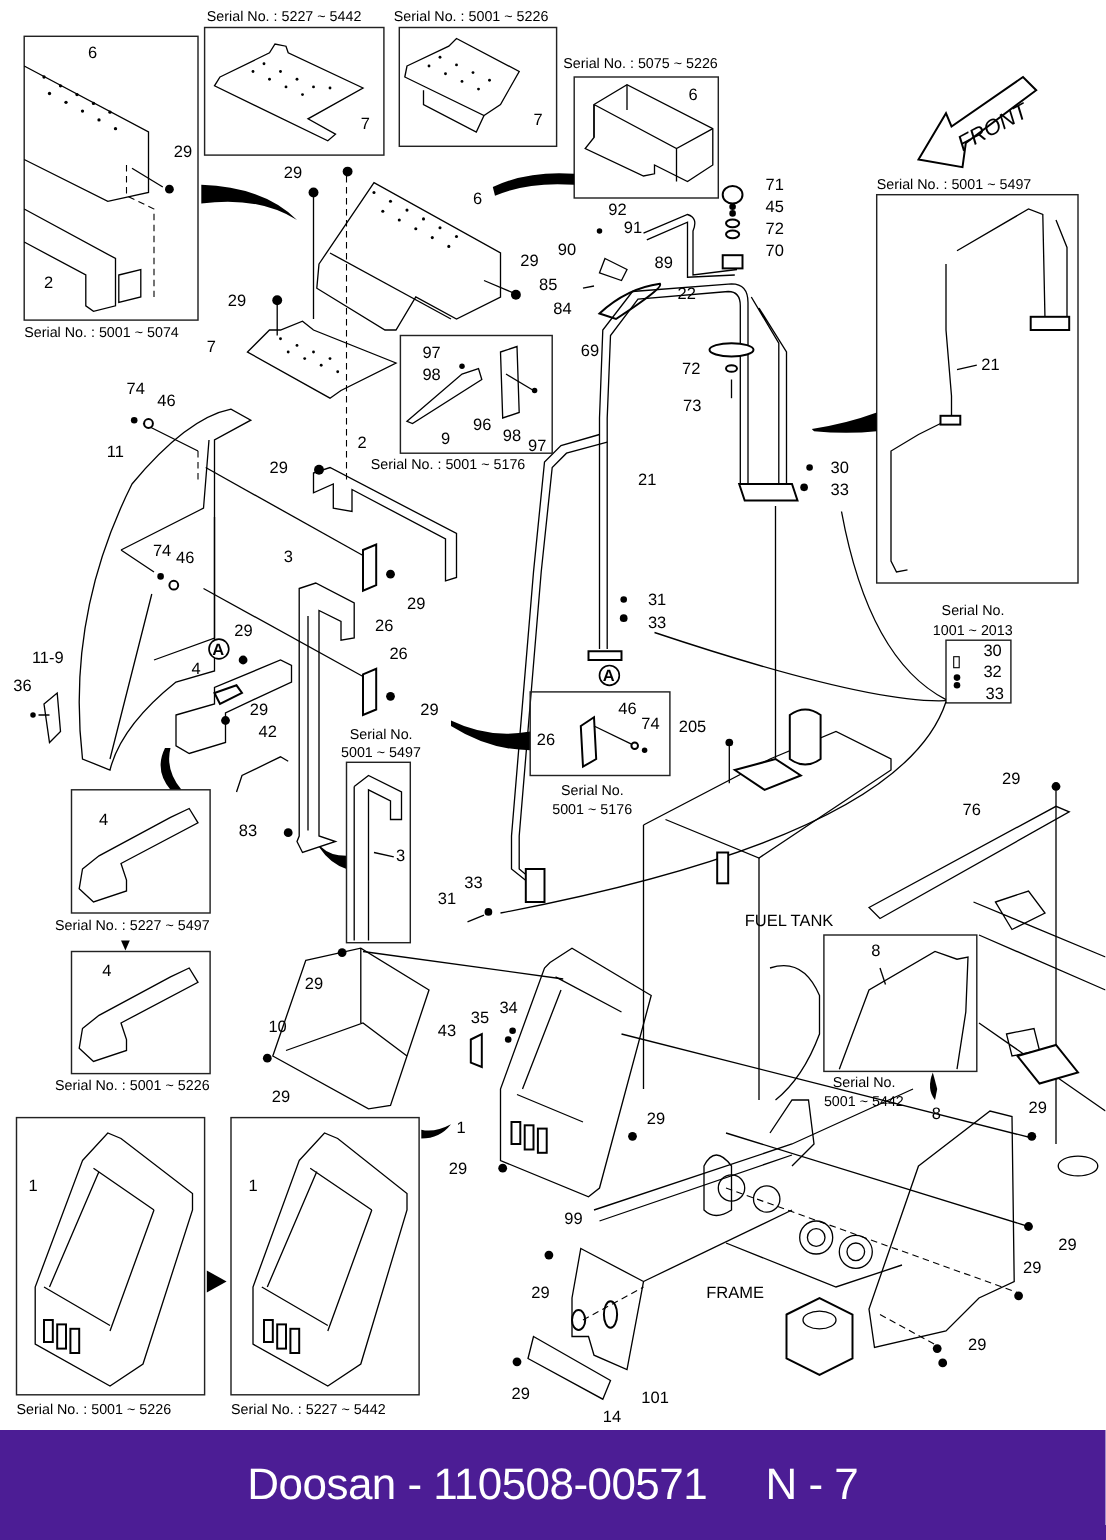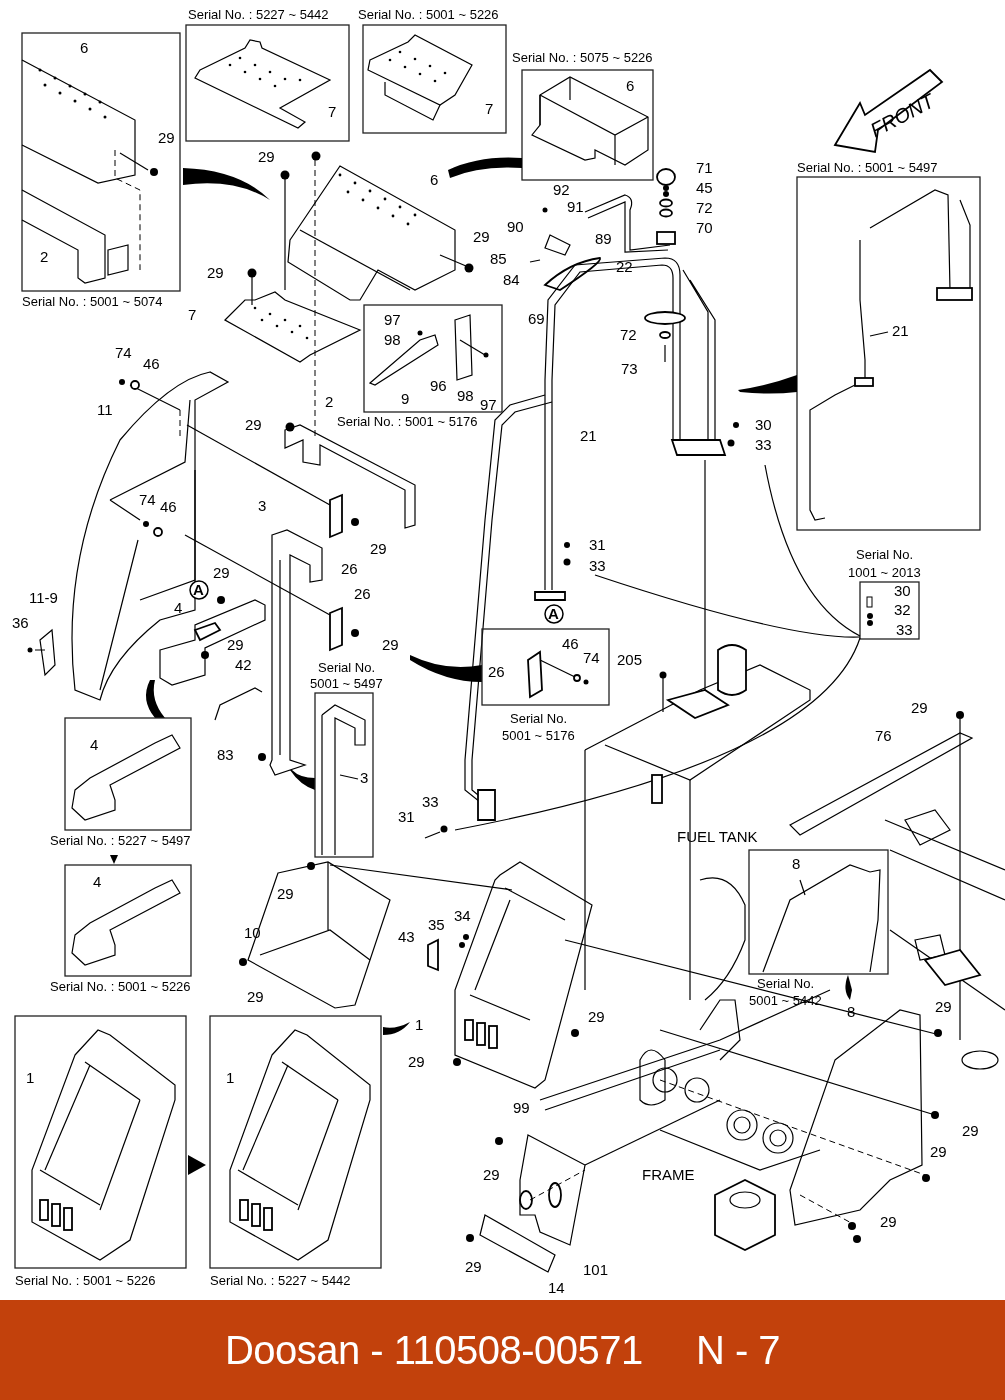--- a/index.html
+++ b/index.html
@@ -13,7 +13,7 @@
   .dash { stroke:#000; stroke-width:1; fill:none; stroke-dasharray:6 4; }
   .box { stroke:#222; stroke-width:1.3; fill:none; }
   .blk { fill:#000; }
-  #footer { position:absolute; left:0; top:1300px; width:1005px; height:100px; background:#c2410c; display:flex; align-items:center; justify-content:center; }
+  #footer { position:absolute; left:0; top:1300px; width:1005px; height:100px; background:#4c1d95; display:flex; align-items:center; justify-content:center; }
   #footer-text { color:#ffffff; font-size:40px; font-family:"Liberation Sans", sans-serif; letter-spacing:-0.5px; white-space:pre; }
 </style>
 </head>

